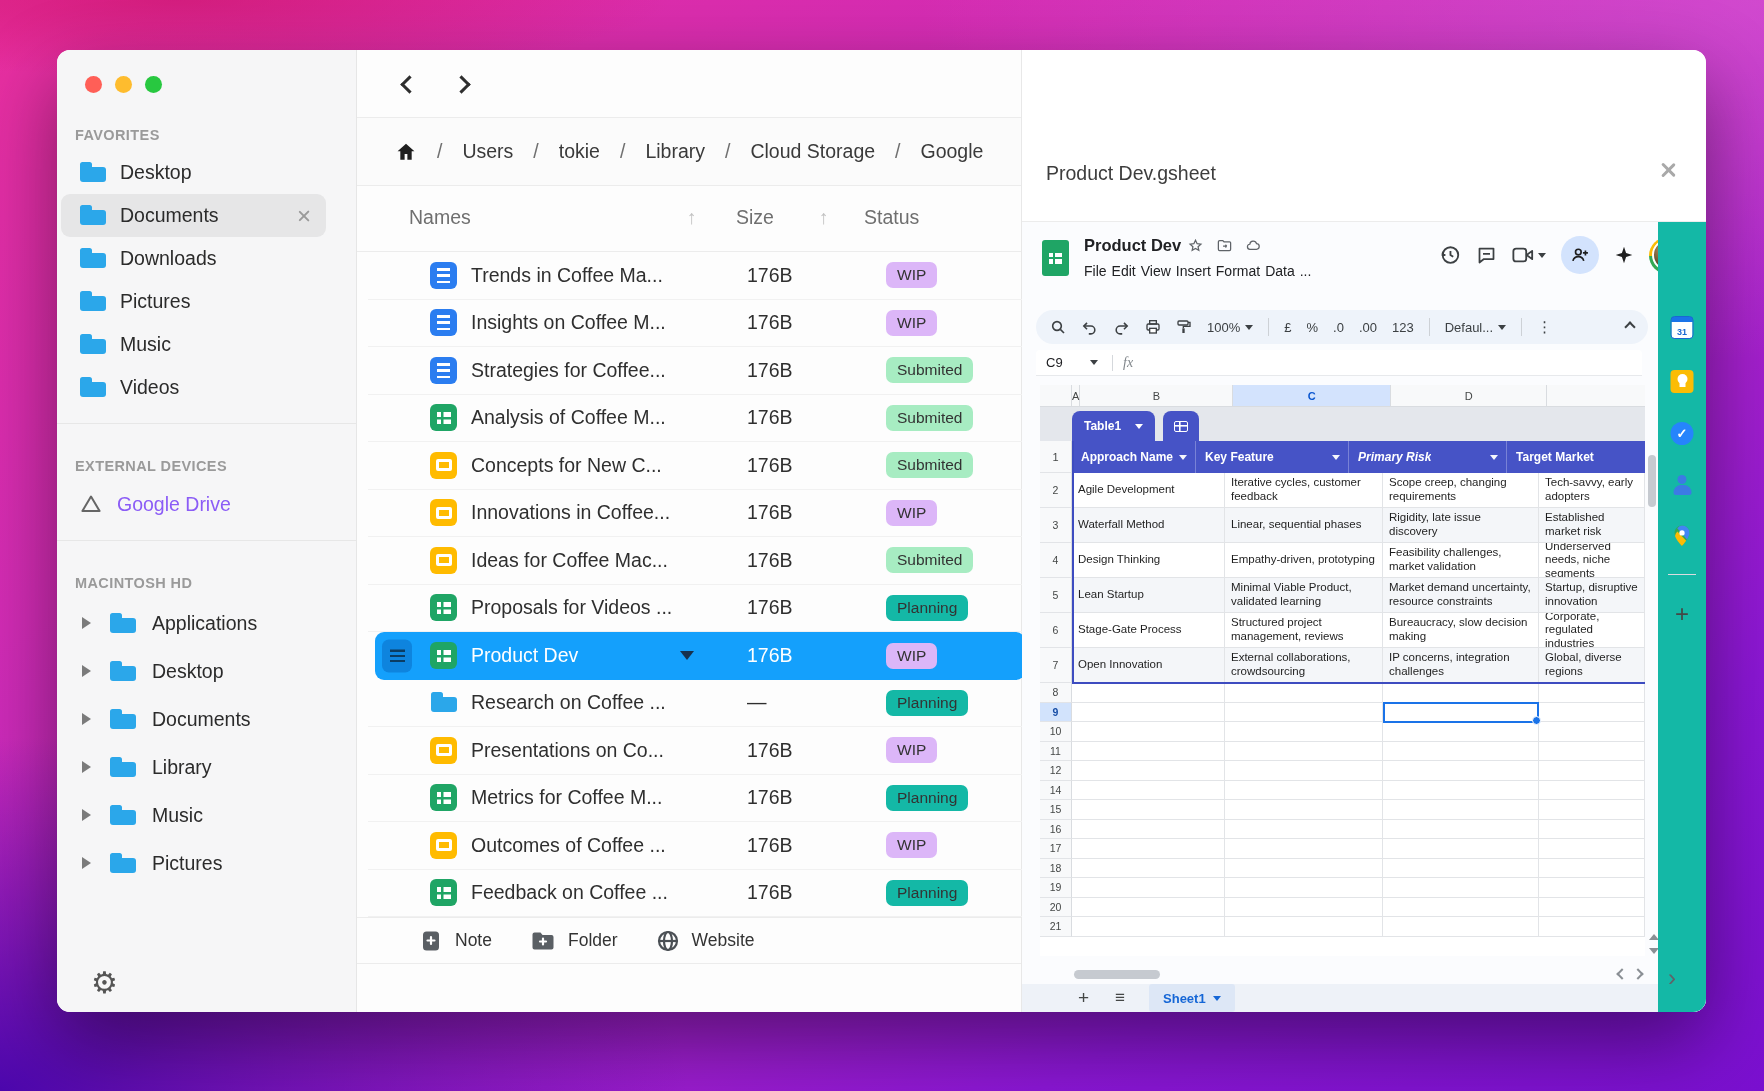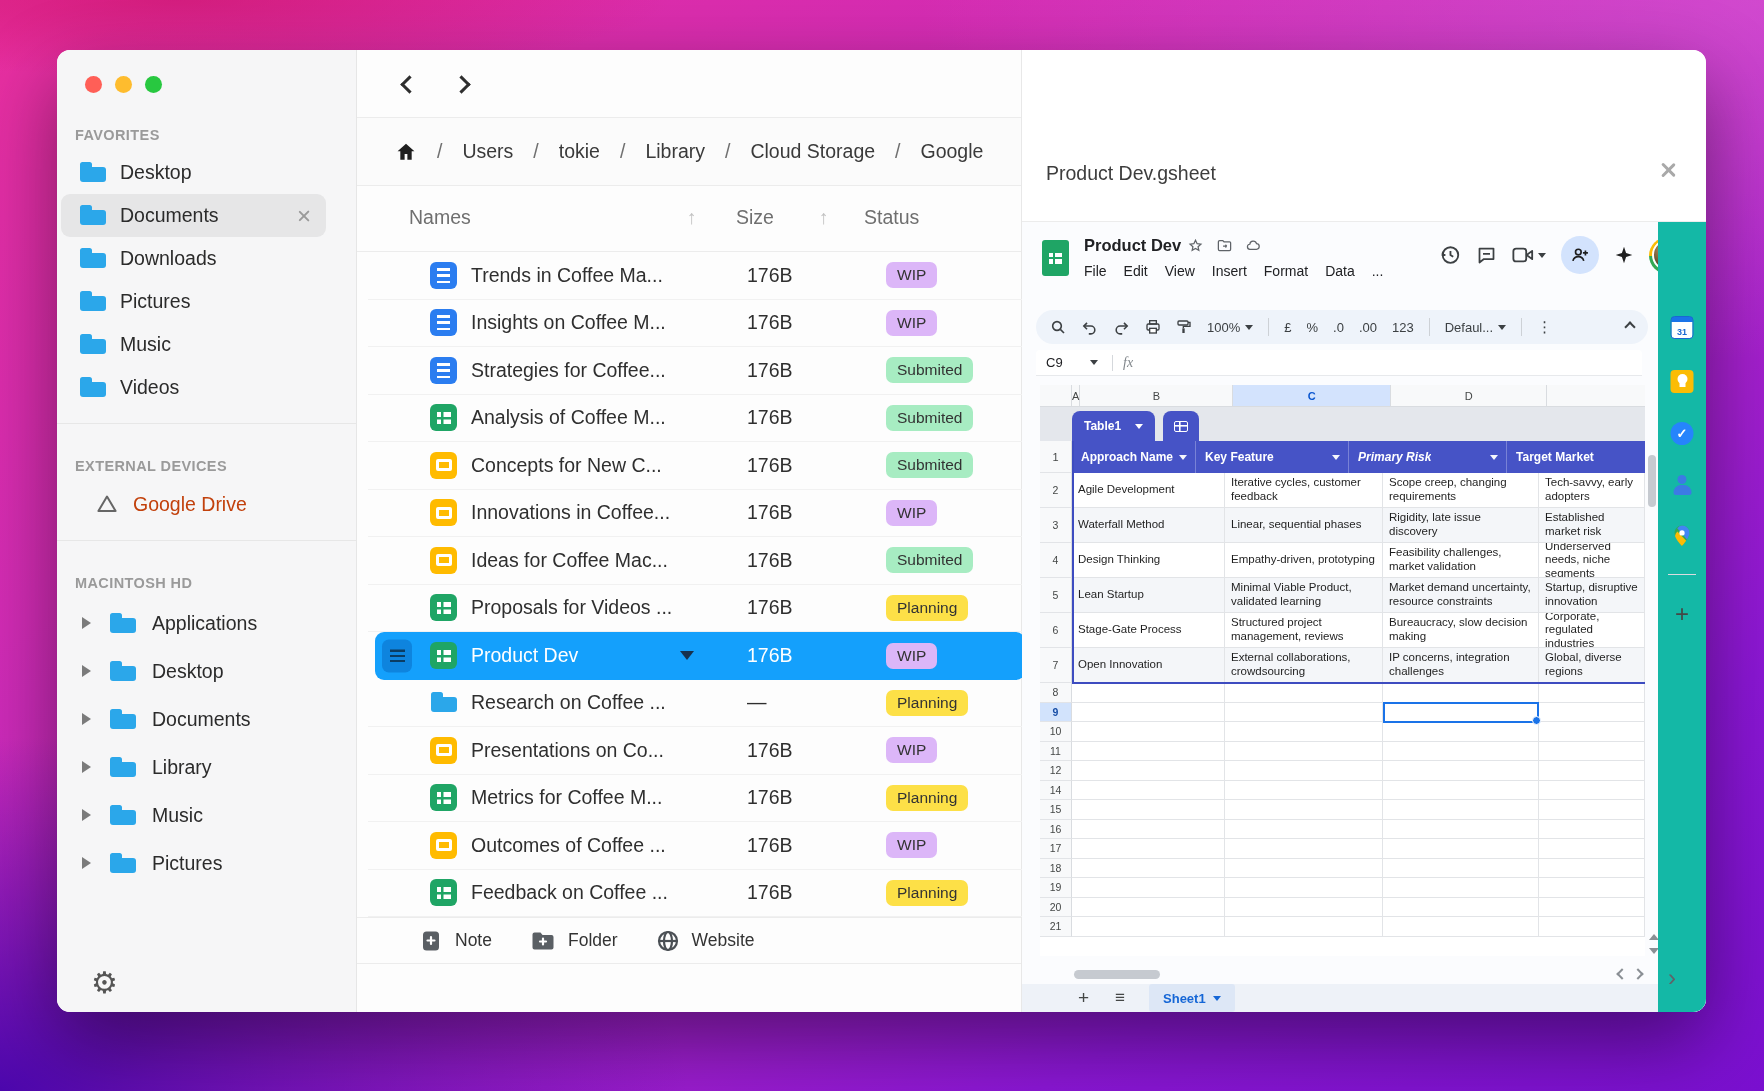--- a/index.html
+++ b/index.html
@@ -90,7 +90,7 @@
   .slogo i::before{content:"";position:absolute;inset:0;background:linear-gradient(#1fa565,#1fa565) 4px 0/2.2px 100% no-repeat,linear-gradient(#1fa565,#1fa565) 0 4.4px/100% 2.2px no-repeat}
   .sh-title { position:absolute; left:44px; top:6px; font-size:16.5px; font-weight:600; color:#202124; }
   .title-icons { position:absolute; left:148px; top:8px; display:flex; gap:13px; align-items:center; }
-  .sh-menus { position:absolute; left:44px; top:33px; display:flex; gap:17px; font-size:14px; color:#202124; }
+  .sh-menus { position:absolute; left:44px; top:33px; display:flex; gap:5px; font-size:14px; color:#202124; }
   .sh-topright { position:absolute; right:20px; top:6px; display:flex; align-items:center; gap:15px; }
   .sharebtn { width:38px; height:38px; border-radius:50%; background:#d3e3fd; display:flex; align-items:center; justify-content:center; }
   .avatar { width:37px; height:37px; border-radius:50%; padding:2.5px;

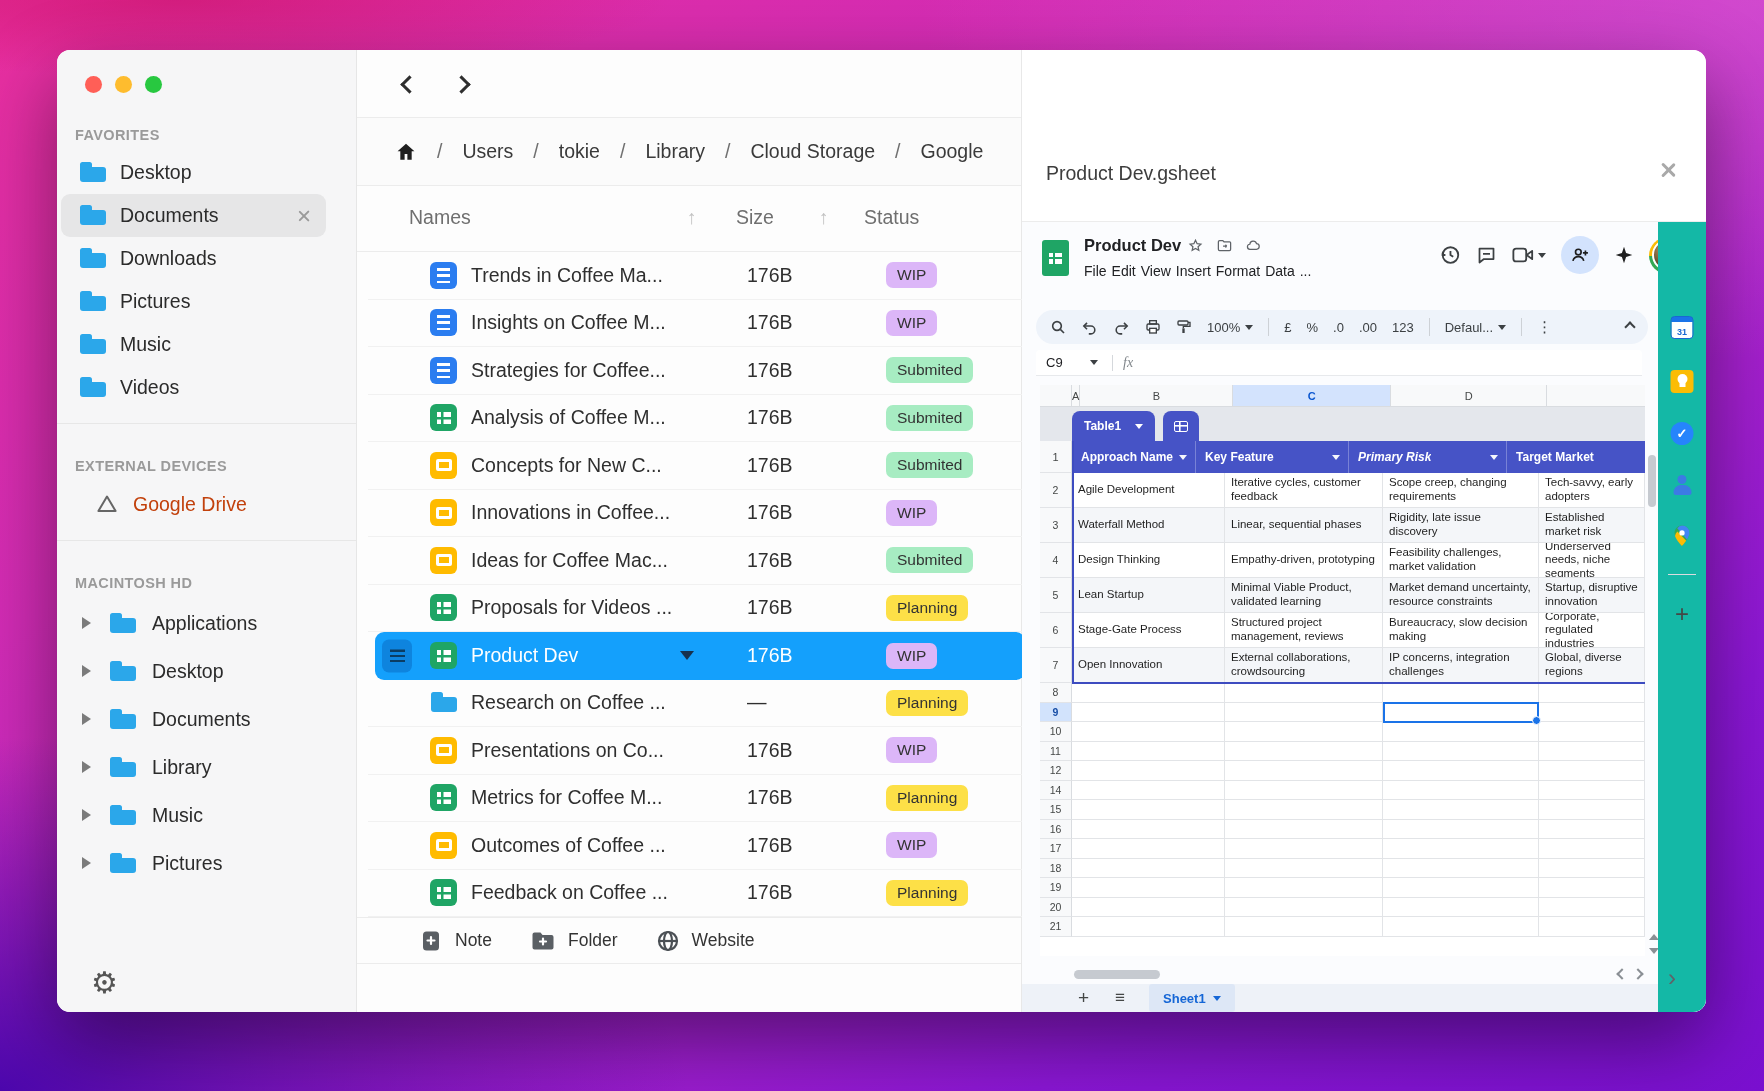--- a/index.html
+++ b/index.html
@@ -30,7 +30,7 @@
   .xicon::before,.xicon::after { content:""; position:absolute; left:7px; top:1px; width:2.4px; height:14px; background:#9a9a9a; border-radius:2px; }
   .xicon::before{transform:rotate(45deg)} .xicon::after{transform:rotate(-45deg)}
   .divider { height:1px; background:#e7e7e7; margin:14px 0 4px 0; }
-  .devitem { height:44px; display:flex; align-items:center; padding-left:37px; gap:13px; font-size:19.5px; color:#c2410c; }
+  .devitem { height:44px; display:flex; align-items:center; padding-left:21px; gap:13px; font-size:19.5px; color:#8b5cf6; }
   .hditem { height:48px; display:flex; align-items:center; padding-left:25px; font-size:19.5px; color:#2b2b2b; }
   .disc { width:0; height:0; border-left:9px solid #7b7b7b; border-top:6px solid transparent; border-bottom:6px solid transparent; margin-right:19px; flex:none; }
   .hditem .sbfolder { margin-right:16px; }

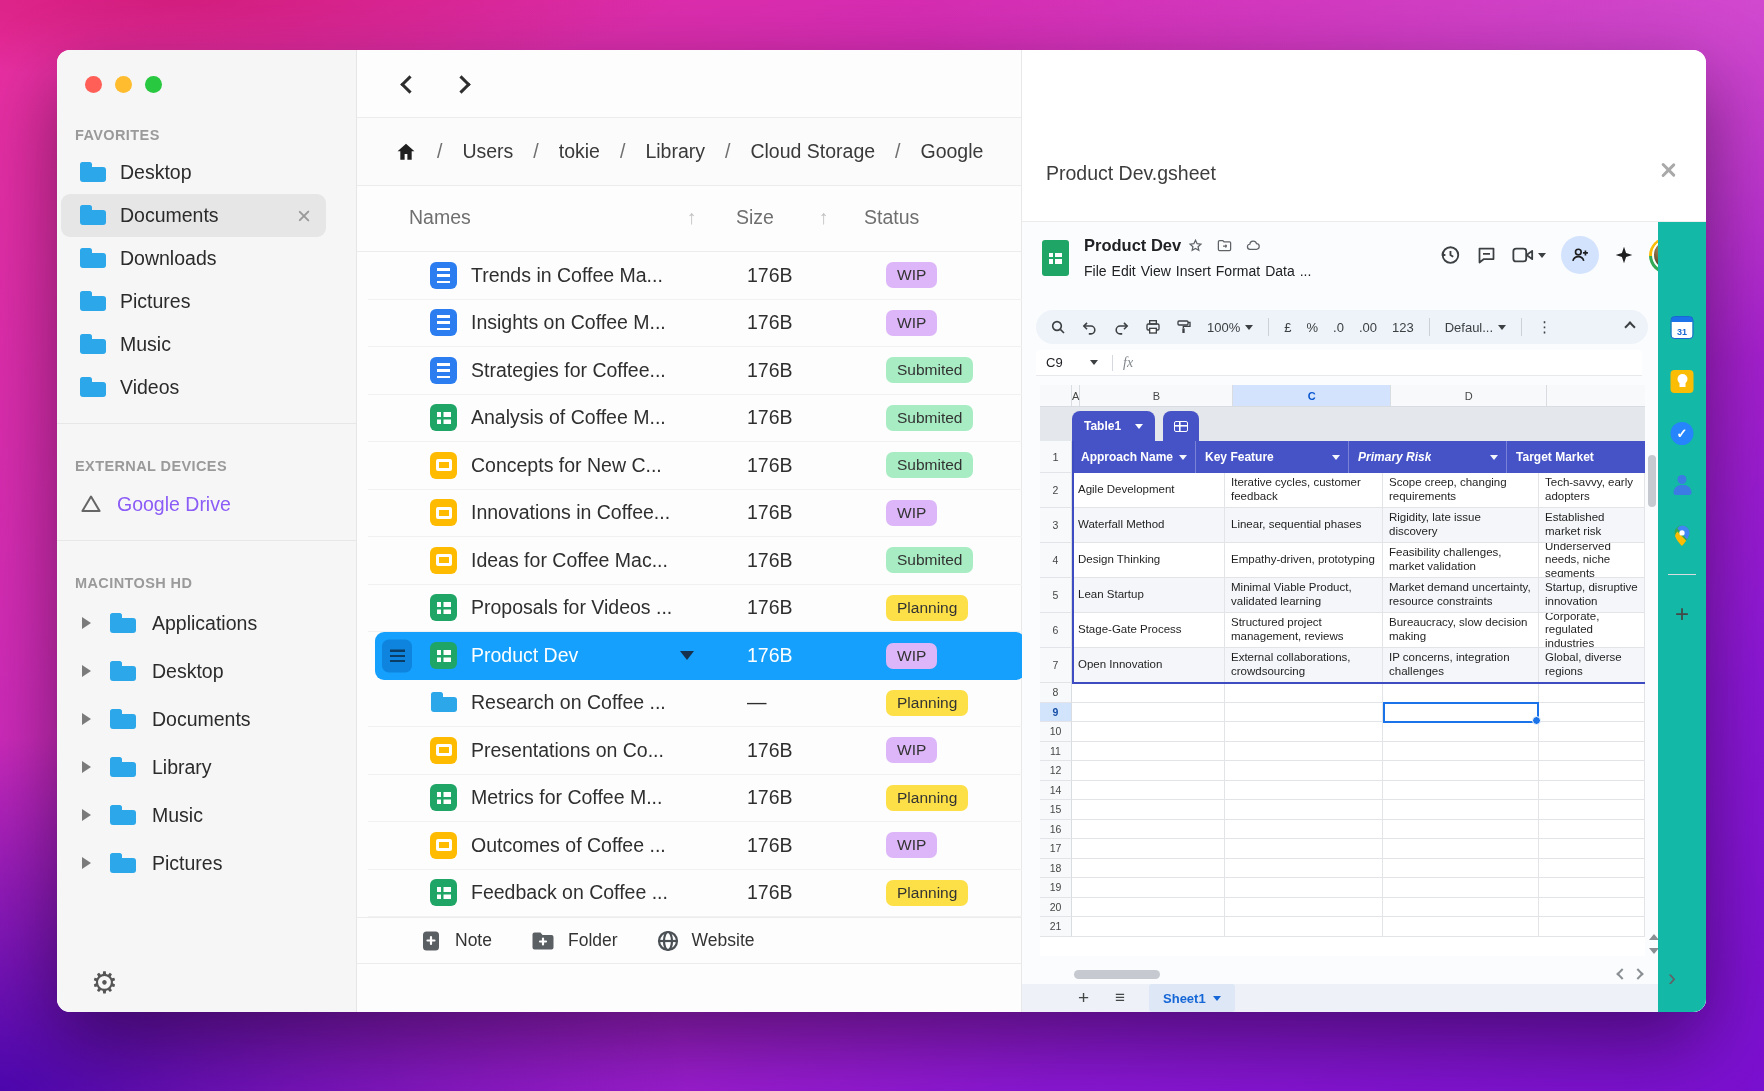--- a/index.html
+++ b/index.html
@@ -53,7 +53,7 @@
   .frow .fname { margin-left:14px; }
   .fsize { position:absolute; left:379px; }
   .badge { position:absolute; left:518px; padding:4px 11px; border-radius:7px; font-size:15.5px; color:#333; }
-  .badge.wip{background:#dcb6f8} .badge.submited{background:#a7ecc2} .badge.planning{background:#fde047}
+  .badge.wip{background:#dcb6f8} .badge.submited{background:#a7ecc2} .badge.planning{background:#14b8a6}
   .frow.selected { background:#14a0fc; border-radius:9px; margin:0 7px; padding-left:55px; border-bottom:none; color:#fff; height:47.5px; }
   .frow.selected .fsize{left:372px} .frow.selected .badge{left:511px}
   .rowcaret { position:absolute; left:305px; width:0; height:0; border-left:7px solid transparent; border-right:7px solid transparent; border-top:9px solid #17314d; }

